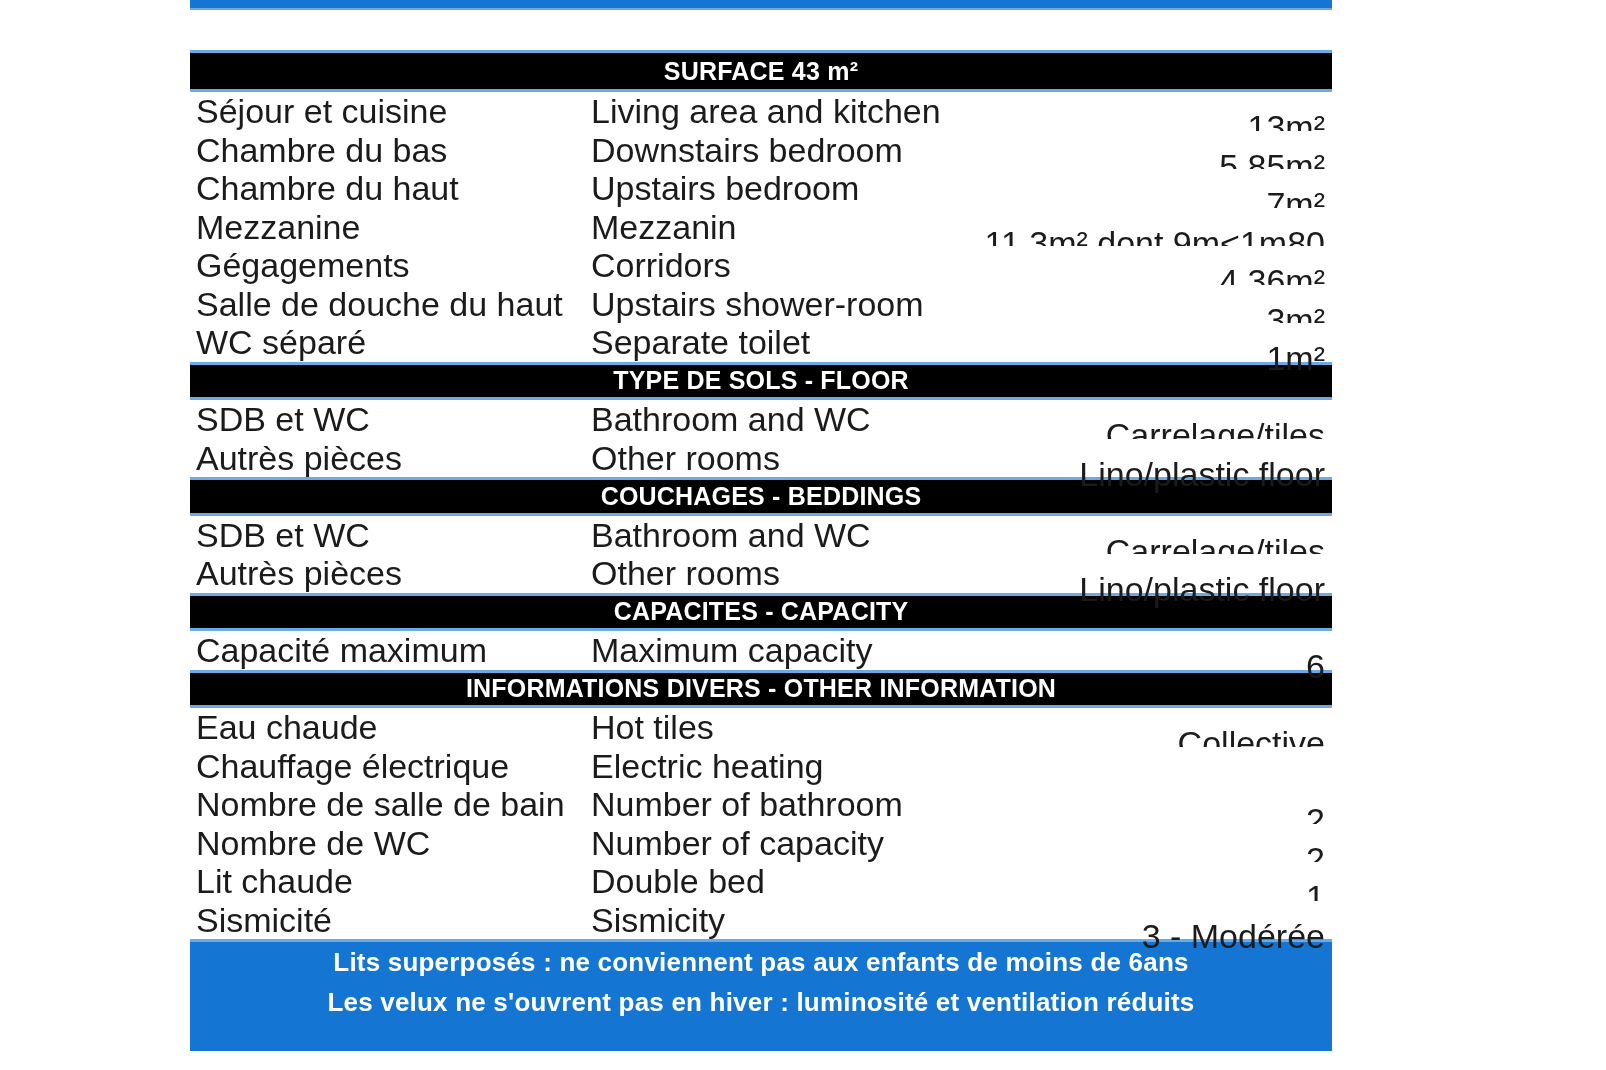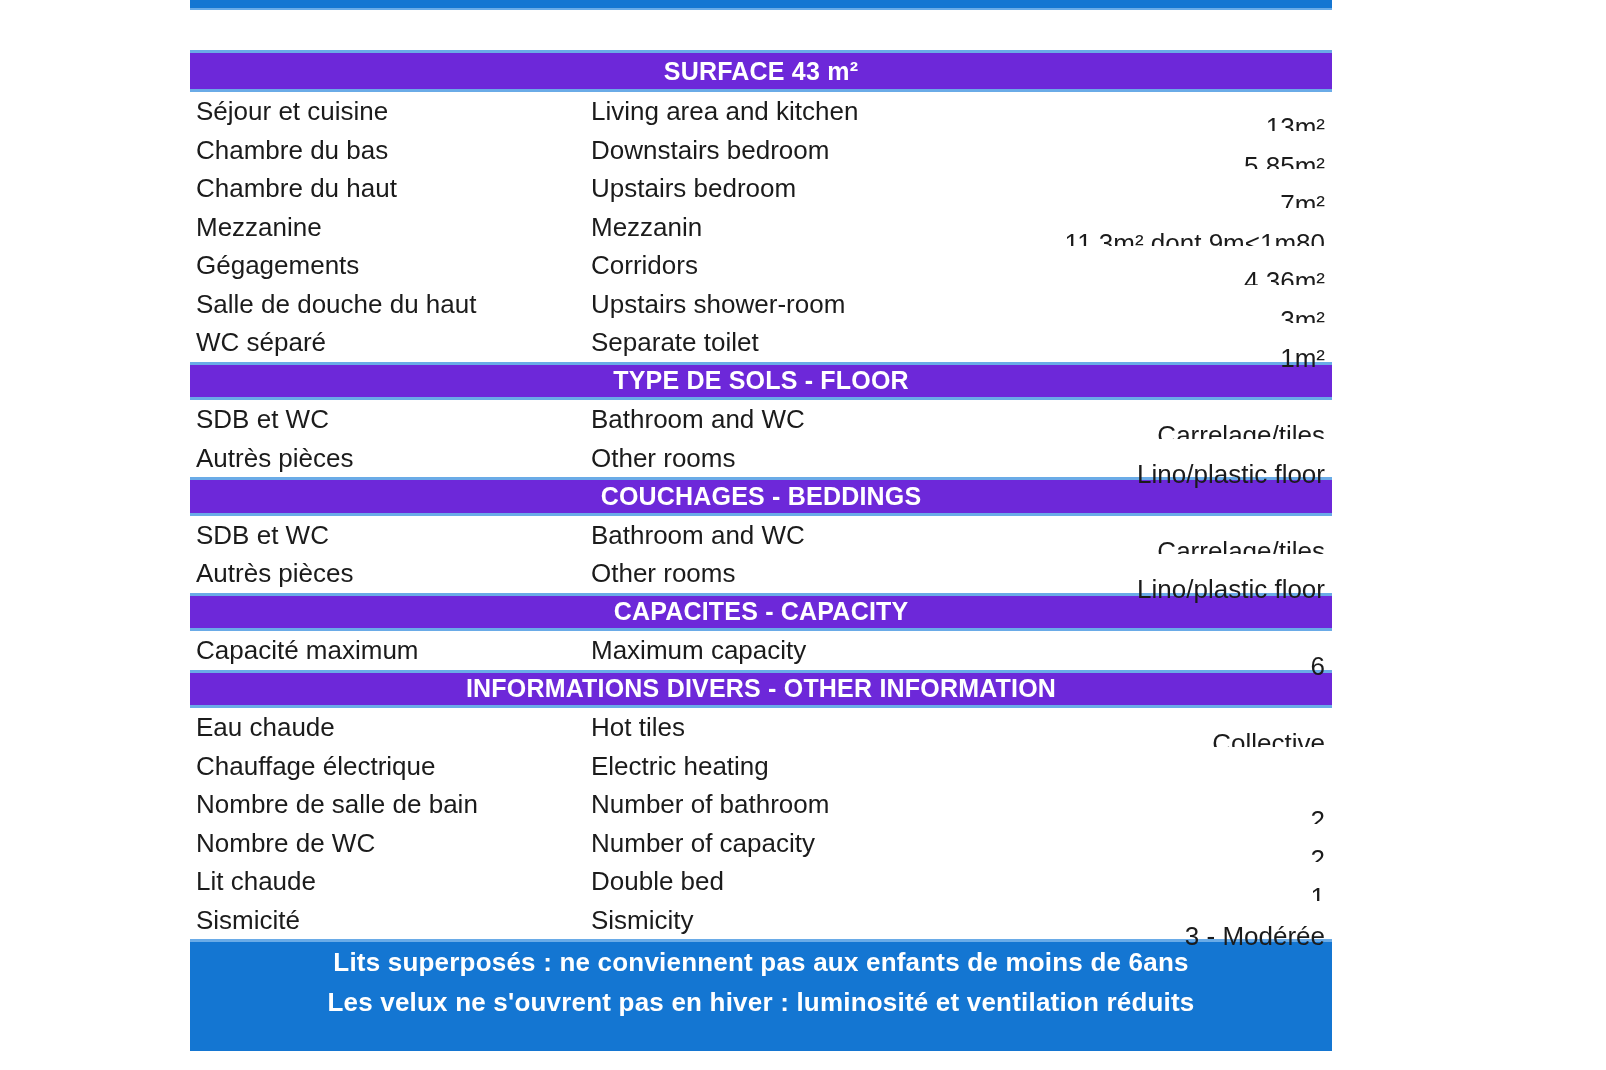--- a/index.html
+++ b/index.html
@@ -31,7 +31,7 @@
   .section-header {
     box-sizing: border-box;
     height: 38.5px;
-    background: #6d28d9;
+    background: #000000;
     border-top: 3px solid #6aabe7;
     border-bottom: 3px solid #6aabe7;
     color: #ffffff;

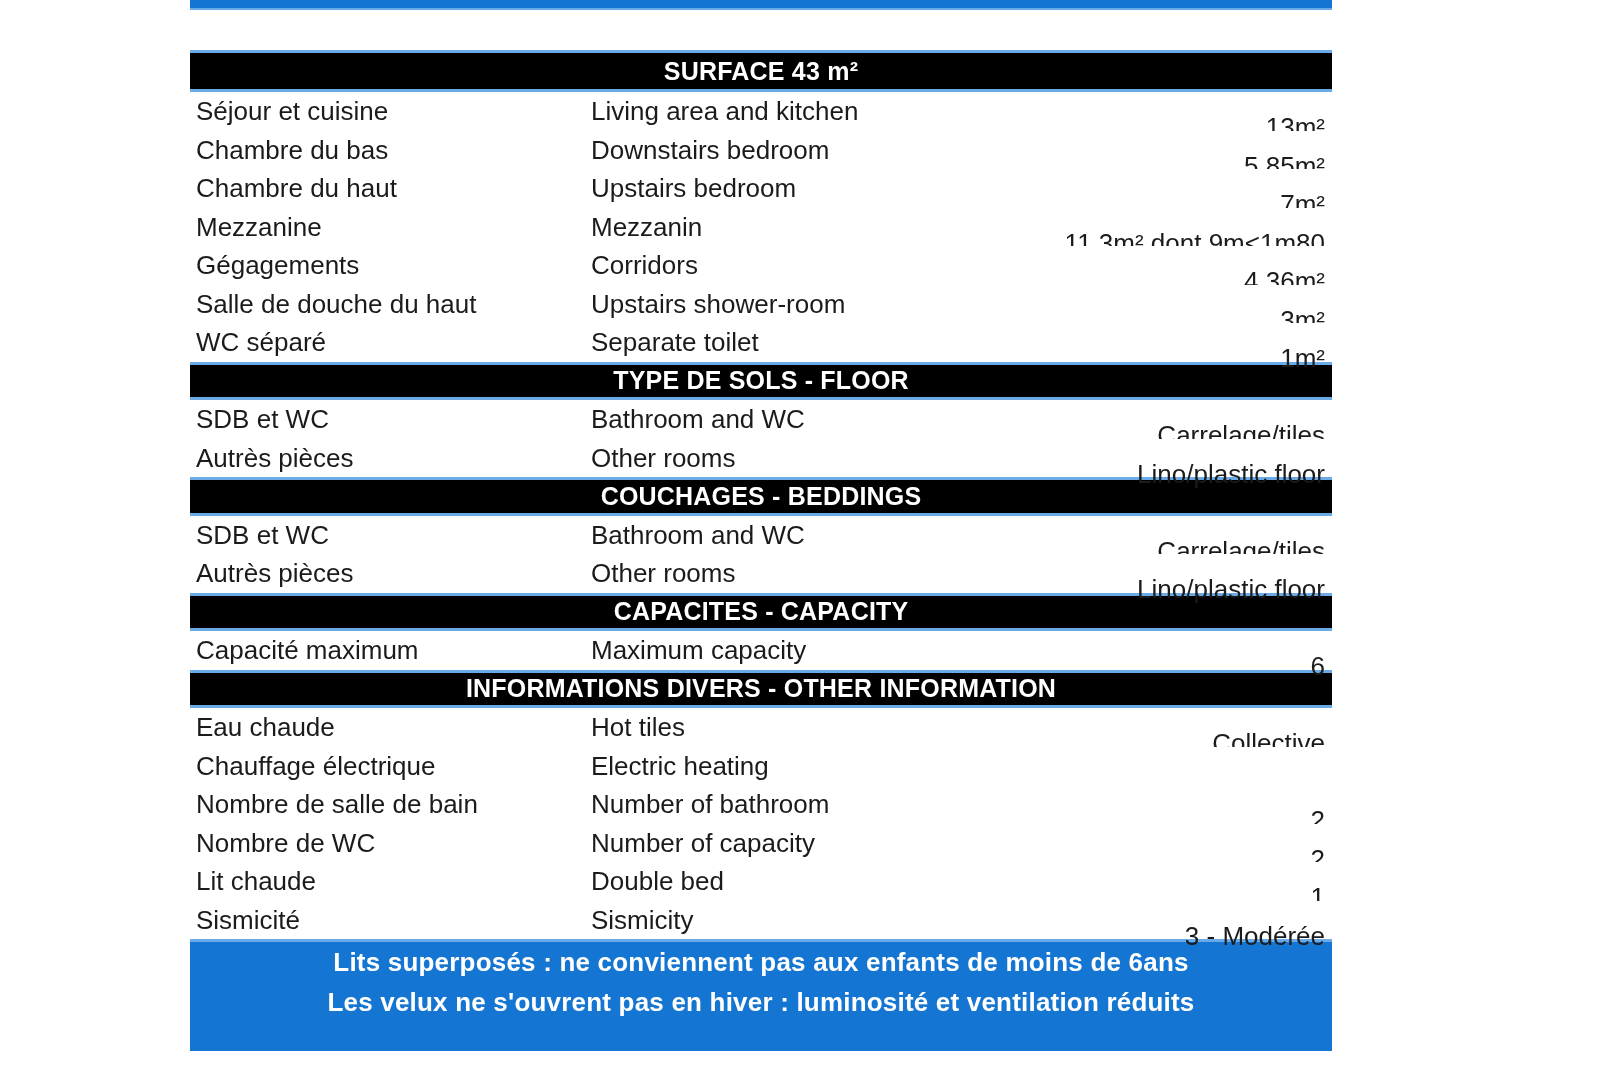--- a/index.html
+++ b/index.html
@@ -48,7 +48,7 @@
   .t-row {
     position: relative;
     height: 38.5px;
-    font-size: 26px;
+    font-size: 34px;
     background: #ffffff;
   }
   .cell {

